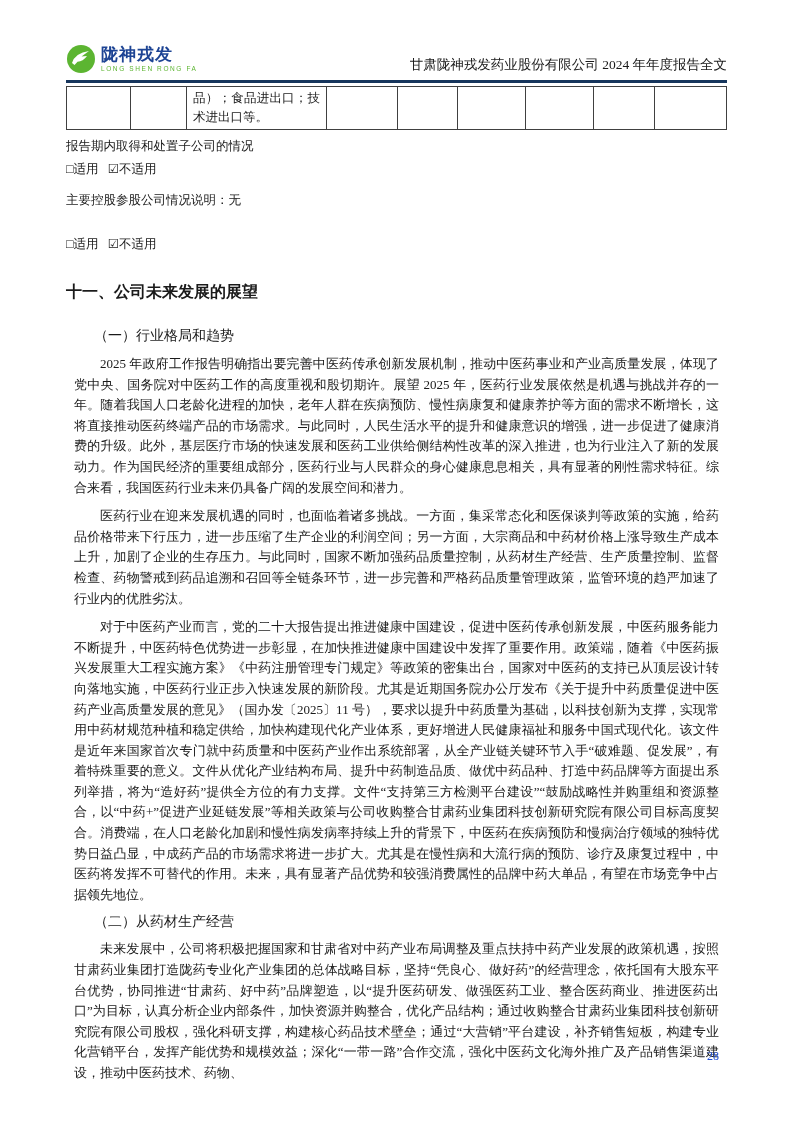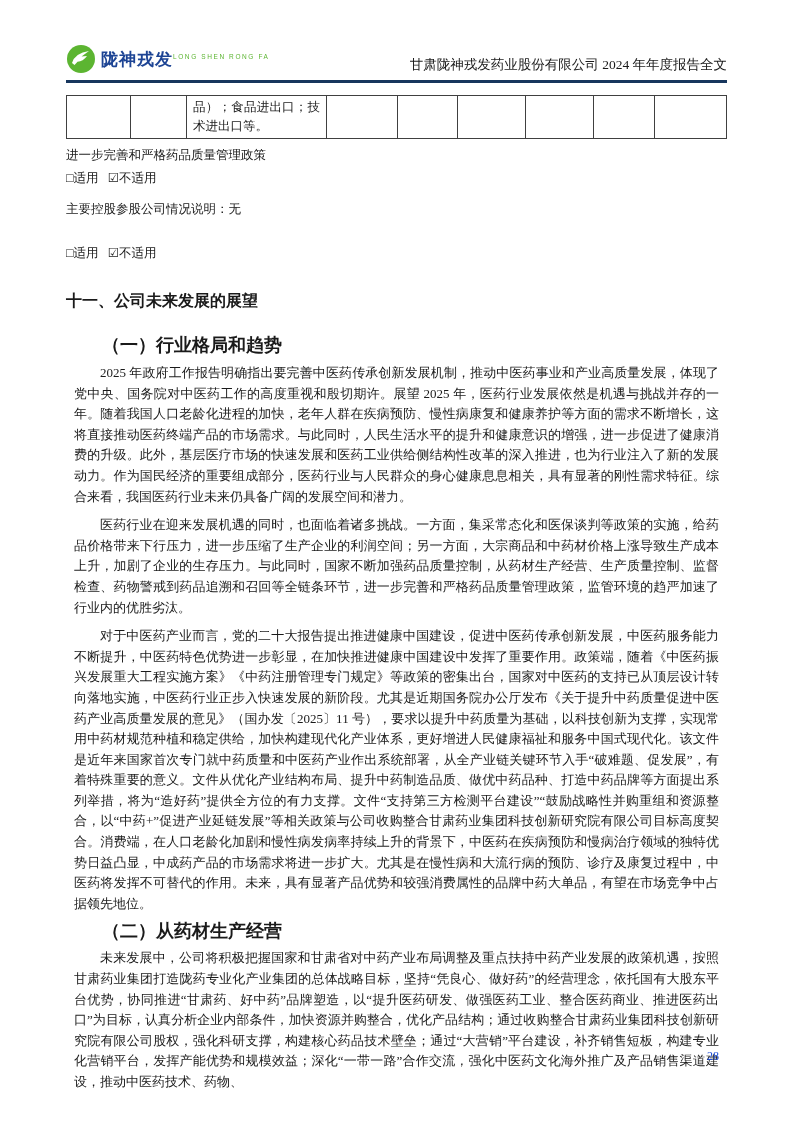--- a/index.html
+++ b/index.html
@@ -23,7 +23,7 @@
   }
   .logo{display:flex;align-items:center;gap:5px;}
   .logo-mark{width:30px;height:30px;flex:0 0 auto;}
-  .brand{display:flex;flex-direction:row;line-height:1;}
+  .brand{display:flex;flex-direction:column;line-height:1;}
   .brand-cn{font-size:17px;font-weight:bold;color:#1d4494;letter-spacing:1px;font-family:"Liberation Sans","DejaVu Sans",sans-serif;}
   .brand-en{font-size:6.5px;color:#5cb531;letter-spacing:1.6px;margin-top:3px;font-family:"Liberation Sans","DejaVu Sans",sans-serif;}
   .report-title{font-size:13.5px;line-height:18px;}

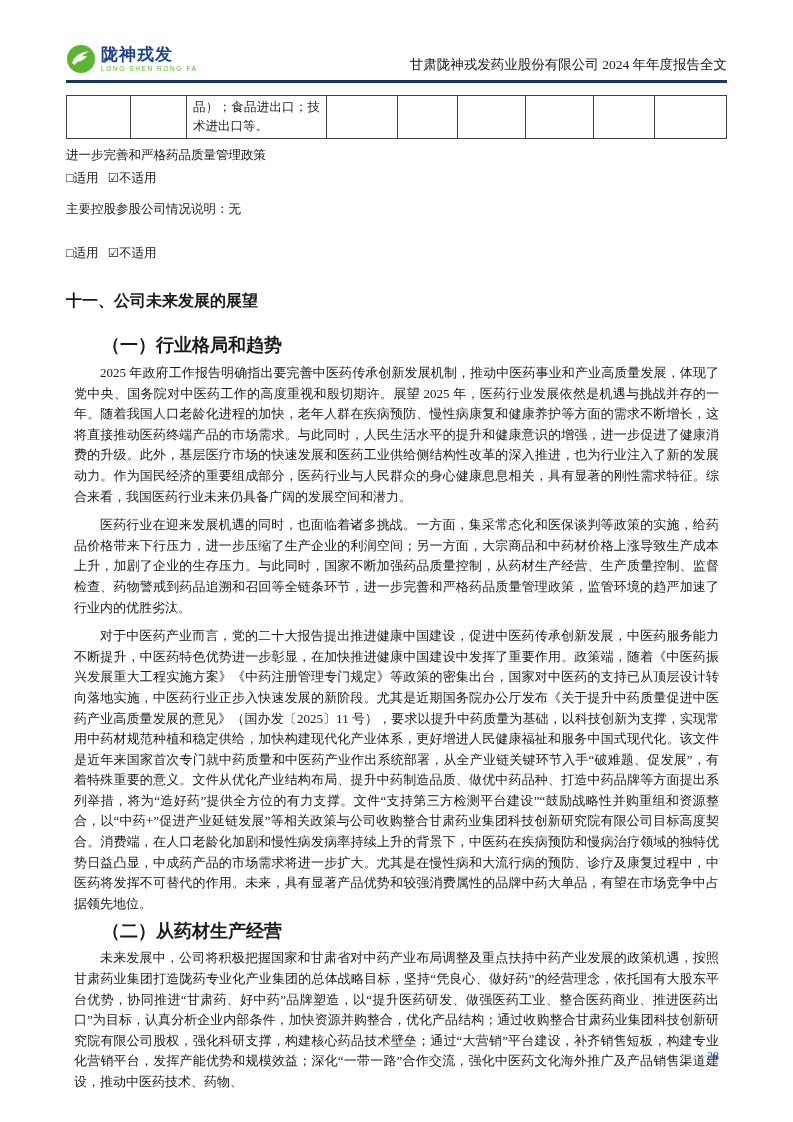--- a/index.html
+++ b/index.html
@@ -30,7 +30,7 @@
 
   
   table.frag{
-    width:100%;border-collapse:collapse;table-layout:fixed;margin-top:12px;
+    width:100%;border-collapse:collapse;table-layout:fixed;margin-top:3px;
   }
   table.frag td{
     border:1px solid #404040;

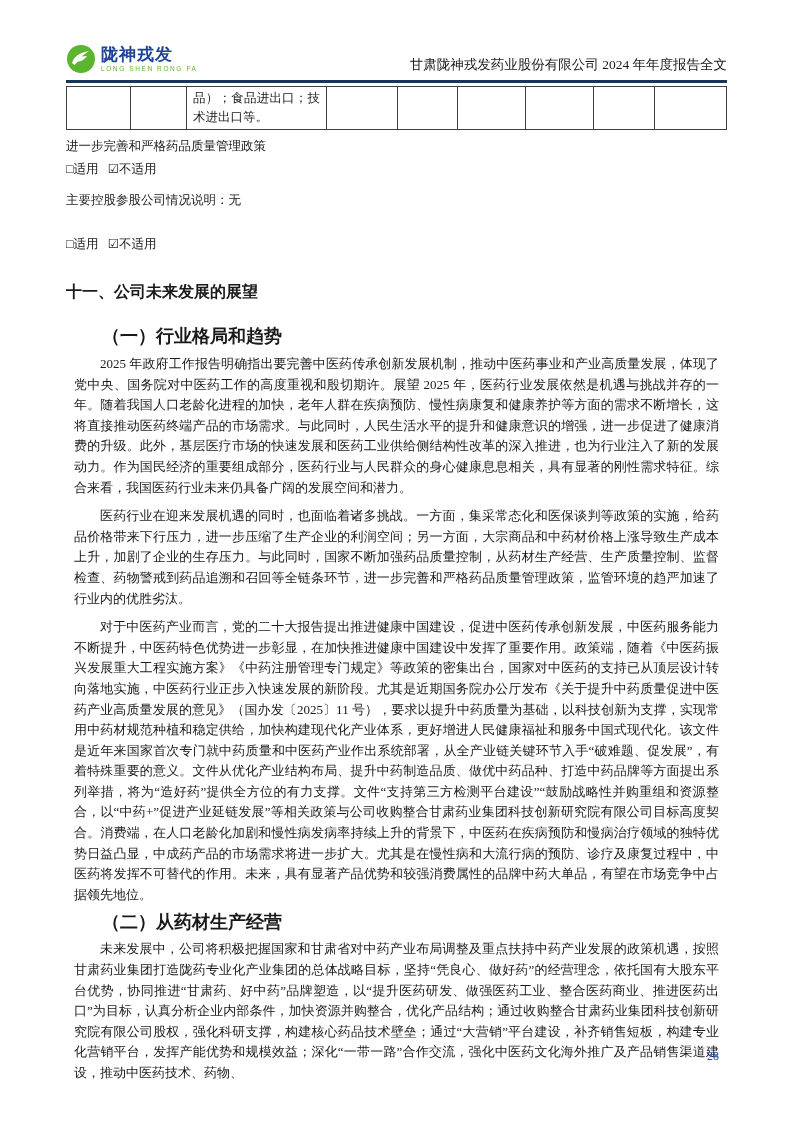--- a/index.html
+++ b/index.html
@@ -124,7 +124,7 @@
       </tbody>
     </table>
 
-    <div class="caption">进一步完善和严格药品质量管理政策</div>
+    <div class="caption">报告期内取得和处置子公司的情况</div>
     <div class="applicability">
       <span class="cb">□适用</span>
       <span>☑不适用</span>

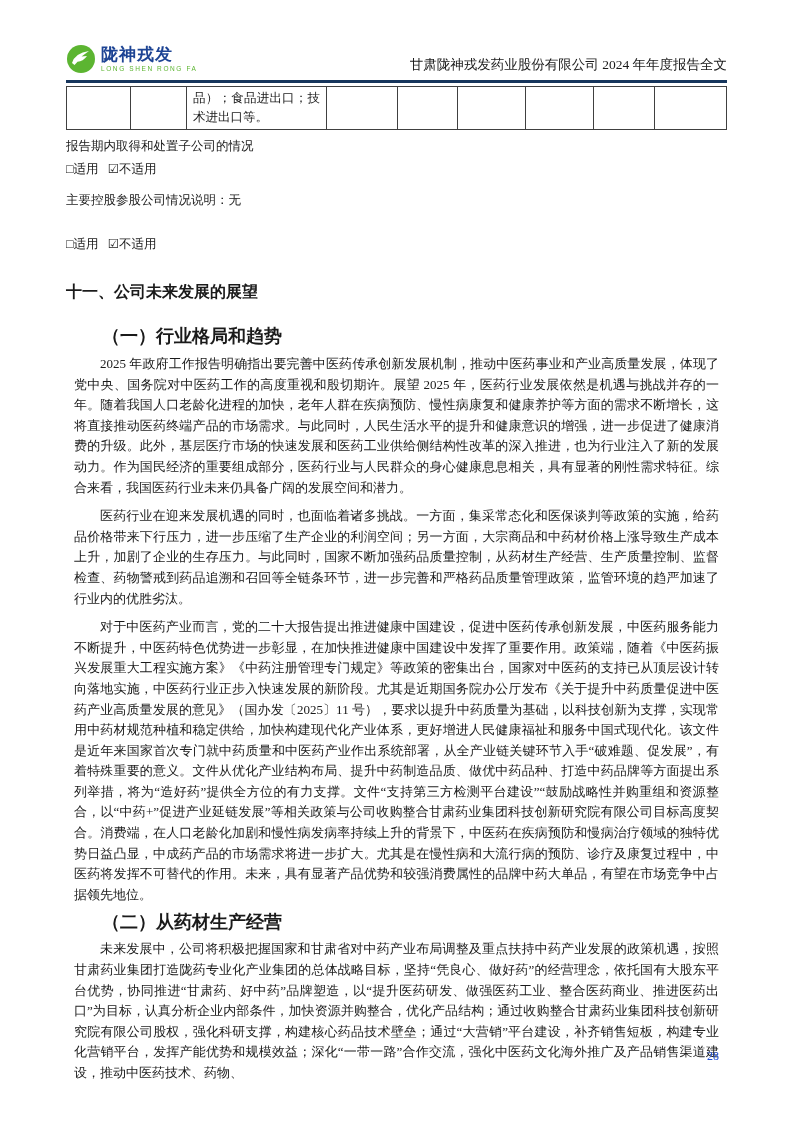--- a/index.html
+++ b/index.html
@@ -57,7 +57,7 @@
   .h-major.second{margin-top:29px;}
 
   .h-sub{
-    font-size:18px;font-weight:bold;line-height:18px;
+    font-size:14px;font-weight:normal;line-height:18px;
     margin:25px 0 9px 0;
     text-indent:2em;
   }

